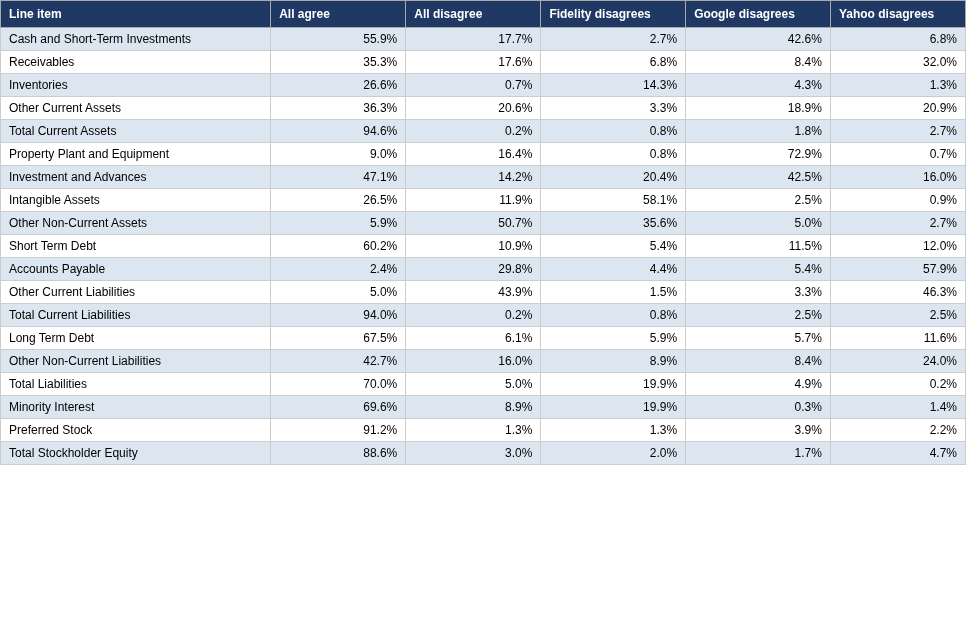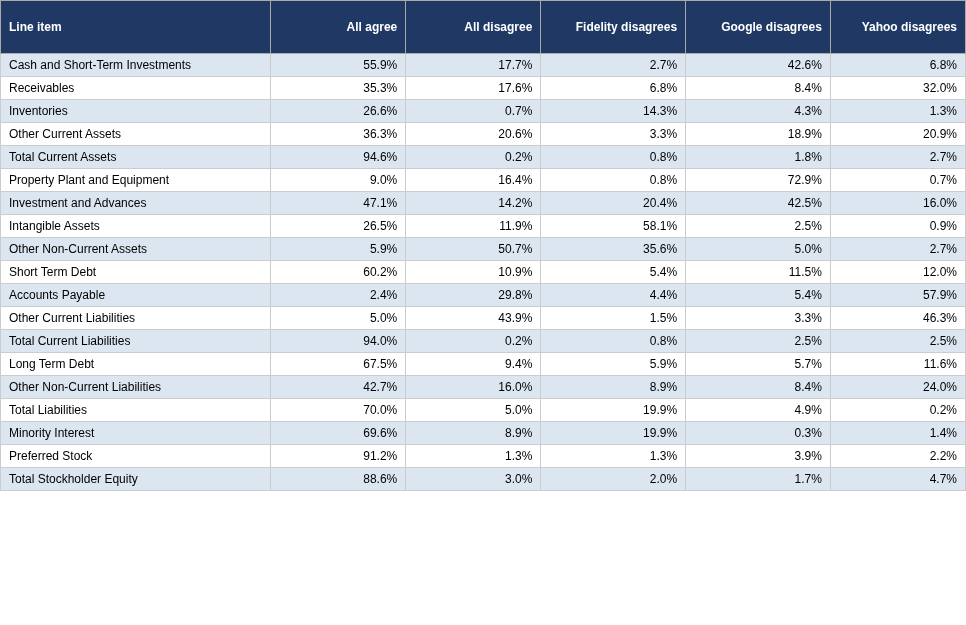--- a/index.html
+++ b/index.html
@@ -33,7 +33,7 @@
       background-color: #1f3864;
       color: #fff;
       font-weight: bold;
-      padding: 19px 8px;
+      padding: 6px 8px;
       text-align: left;
       border: 1px solid #aaa;
       font-size: 12px;

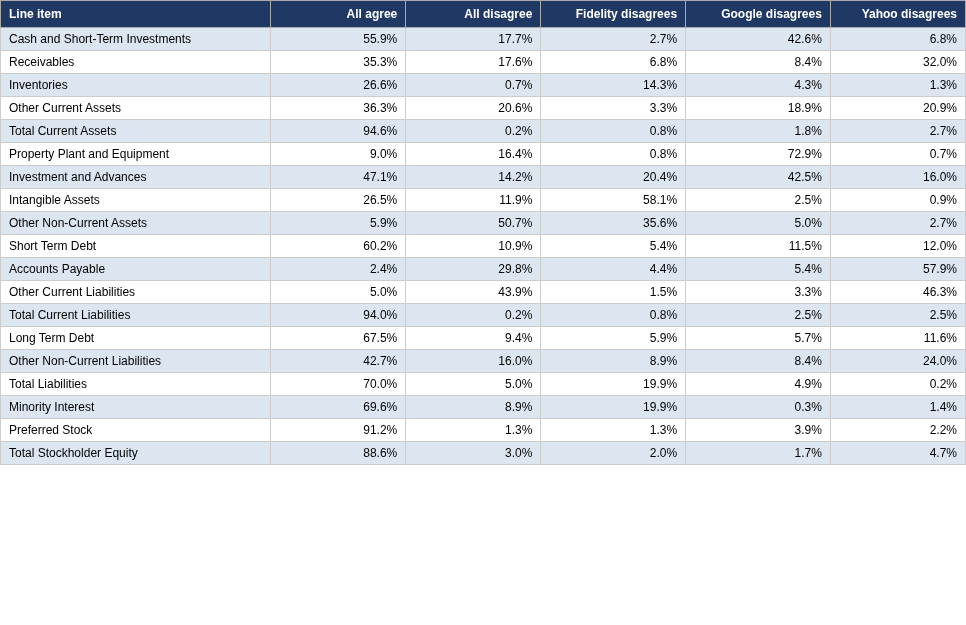--- a/index.html
+++ b/index.html
@@ -39,7 +39,6 @@
       font-size: 12px;
     }
     thead tr th:not(:first-child) {
-      text-align: right;
     }
     tbody tr td {
       padding: 4px 8px;

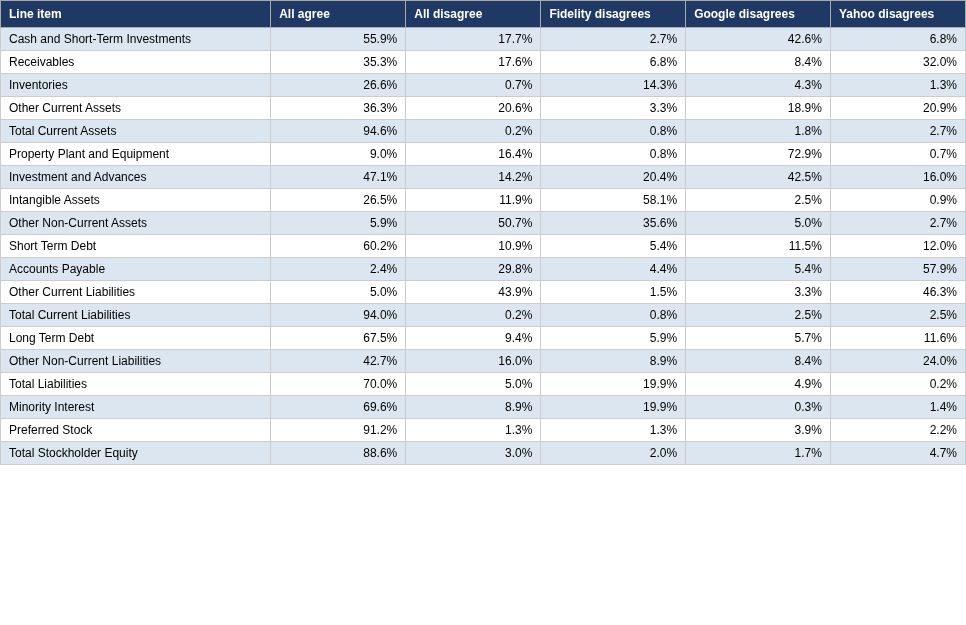--- a/index.html
+++ b/index.html
@@ -186,7 +186,7 @@
         <tr>
           <td>Long Term Debt</td>
           <td>67.5%</td>
-          <td>9.4%</td>
+          <td>6.1%</td>
           <td>5.9%</td>
           <td>5.7%</td>
           <td>11.6%</td>

